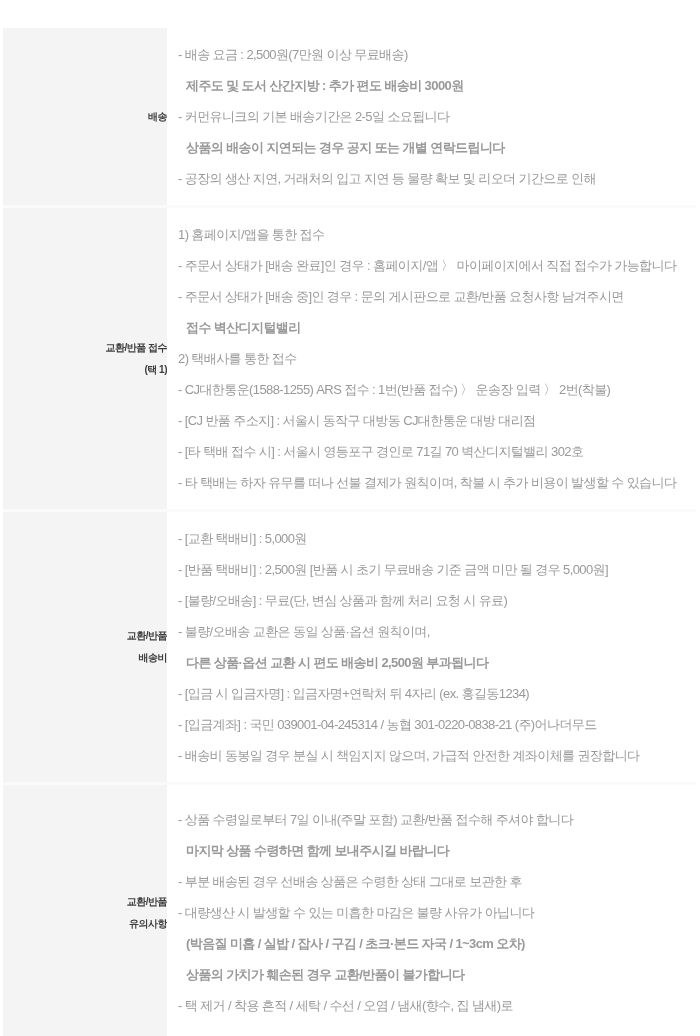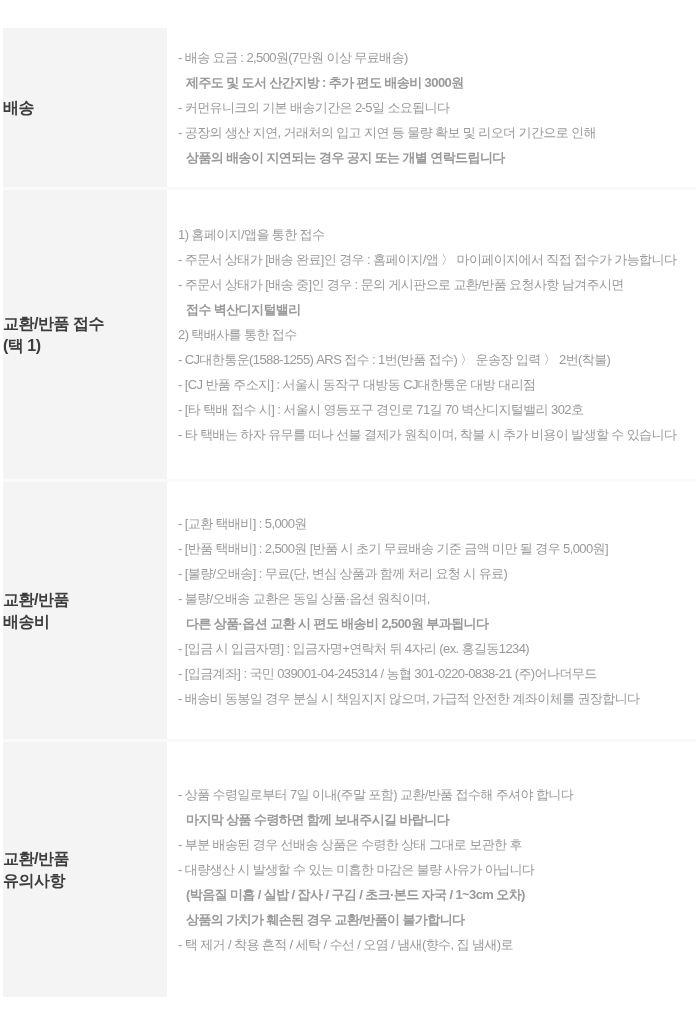--- a/index.html
+++ b/index.html
@@ -51,6 +51,7 @@
     justify-content: center;
     padding: 14px 6px 14px 11px;
     box-sizing: border-box;
+    gap: 6px;
   }
   .line {
     font-size: 13px;

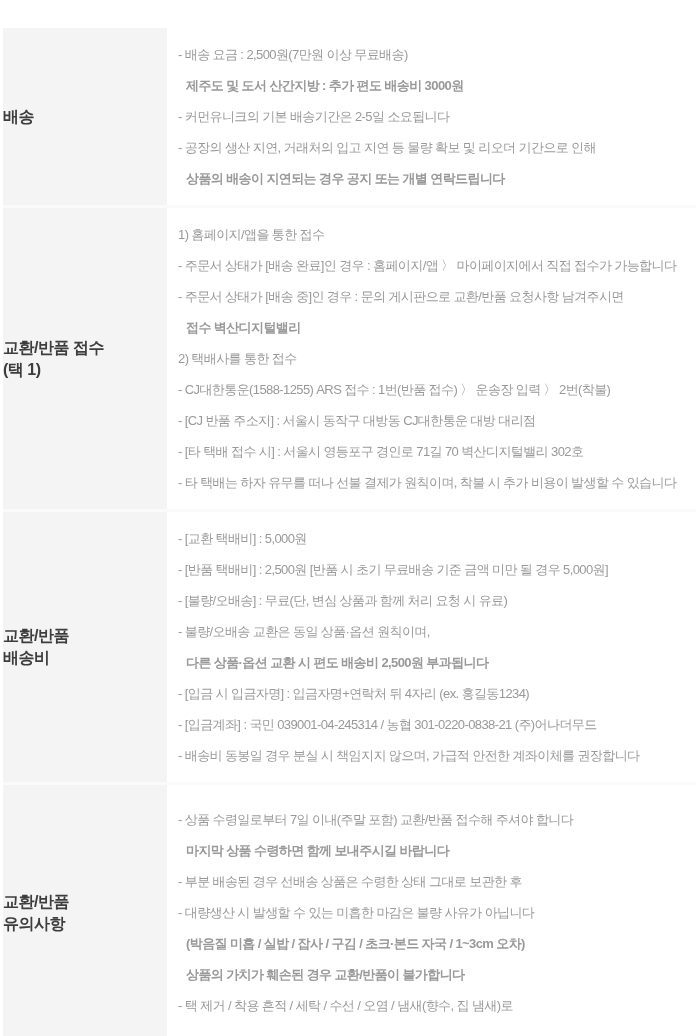--- a/index.html
+++ b/index.html
@@ -34,10 +34,10 @@
     background: #f4f4f4;
     display: flex;
     flex-direction: column;
-    align-items: flex-start;
+    align-items: flex-end;
     justify-content: center;
     text-align: center;
-    font-size: 16px;
+    font-size: 10px;
     font-weight: 700;
     color: #3d3d3d;
     line-height: 22px;

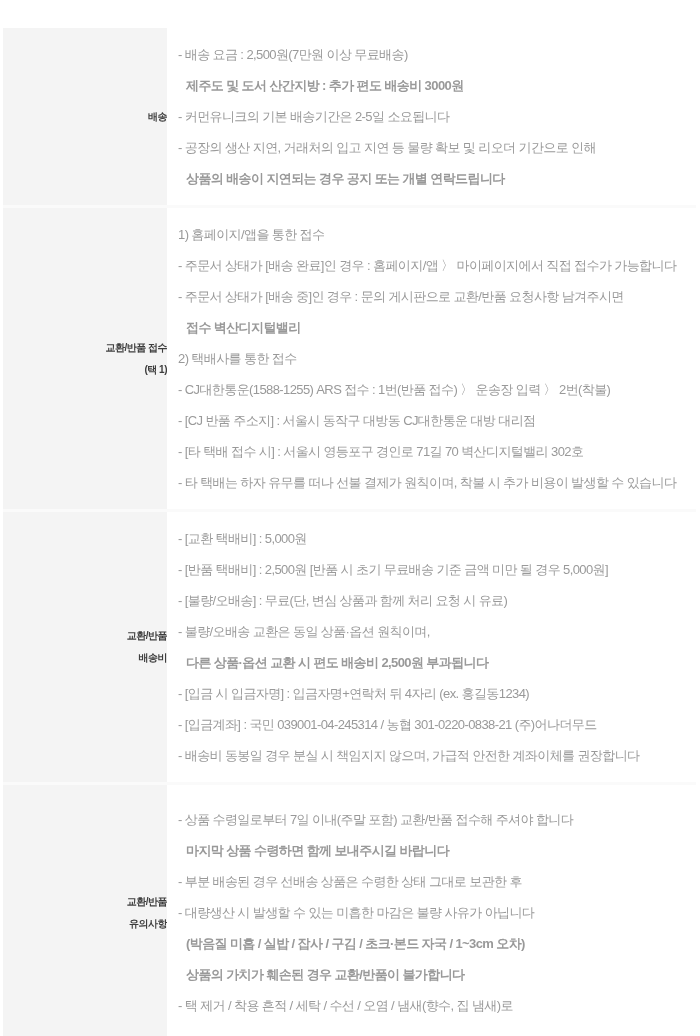--- a/index.html
+++ b/index.html
@@ -76,8 +76,8 @@
         <div class="line indent-0">- 배송 요금 : 2,500원(7만원 이상 무료배송)</div>
         <div class="line indent-1">제주도 및 도서 산간지방 : 추가 편도 배송비 3000원</div>
         <div class="line indent-0">- 커먼유니크의 기본 배송기간은 2-5일 소요됩니다</div>
+        <div class="line indent-1">상품의 배송이 지연되는 경우 공지 또는 개별 연락드립니다</div>
         <div class="line indent-0">- 공장의 생산 지연, 거래처의 입고 지연 등 물량 확보 및 리오더 기간으로 인해</div>
-        <div class="line indent-1">상품의 배송이 지연되는 경우 공지 또는 개별 연락드립니다</div>
       </div>
     </div>
     <div class="row">

